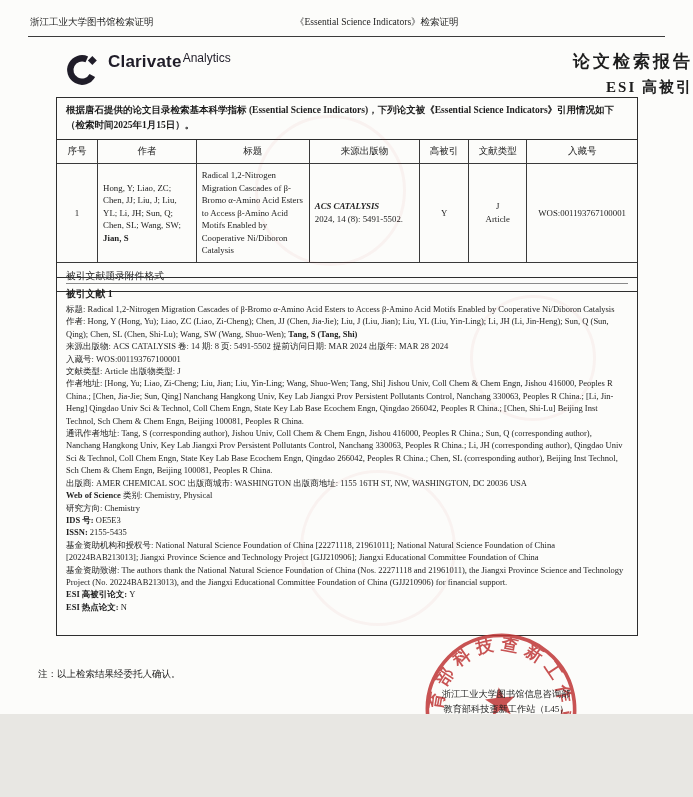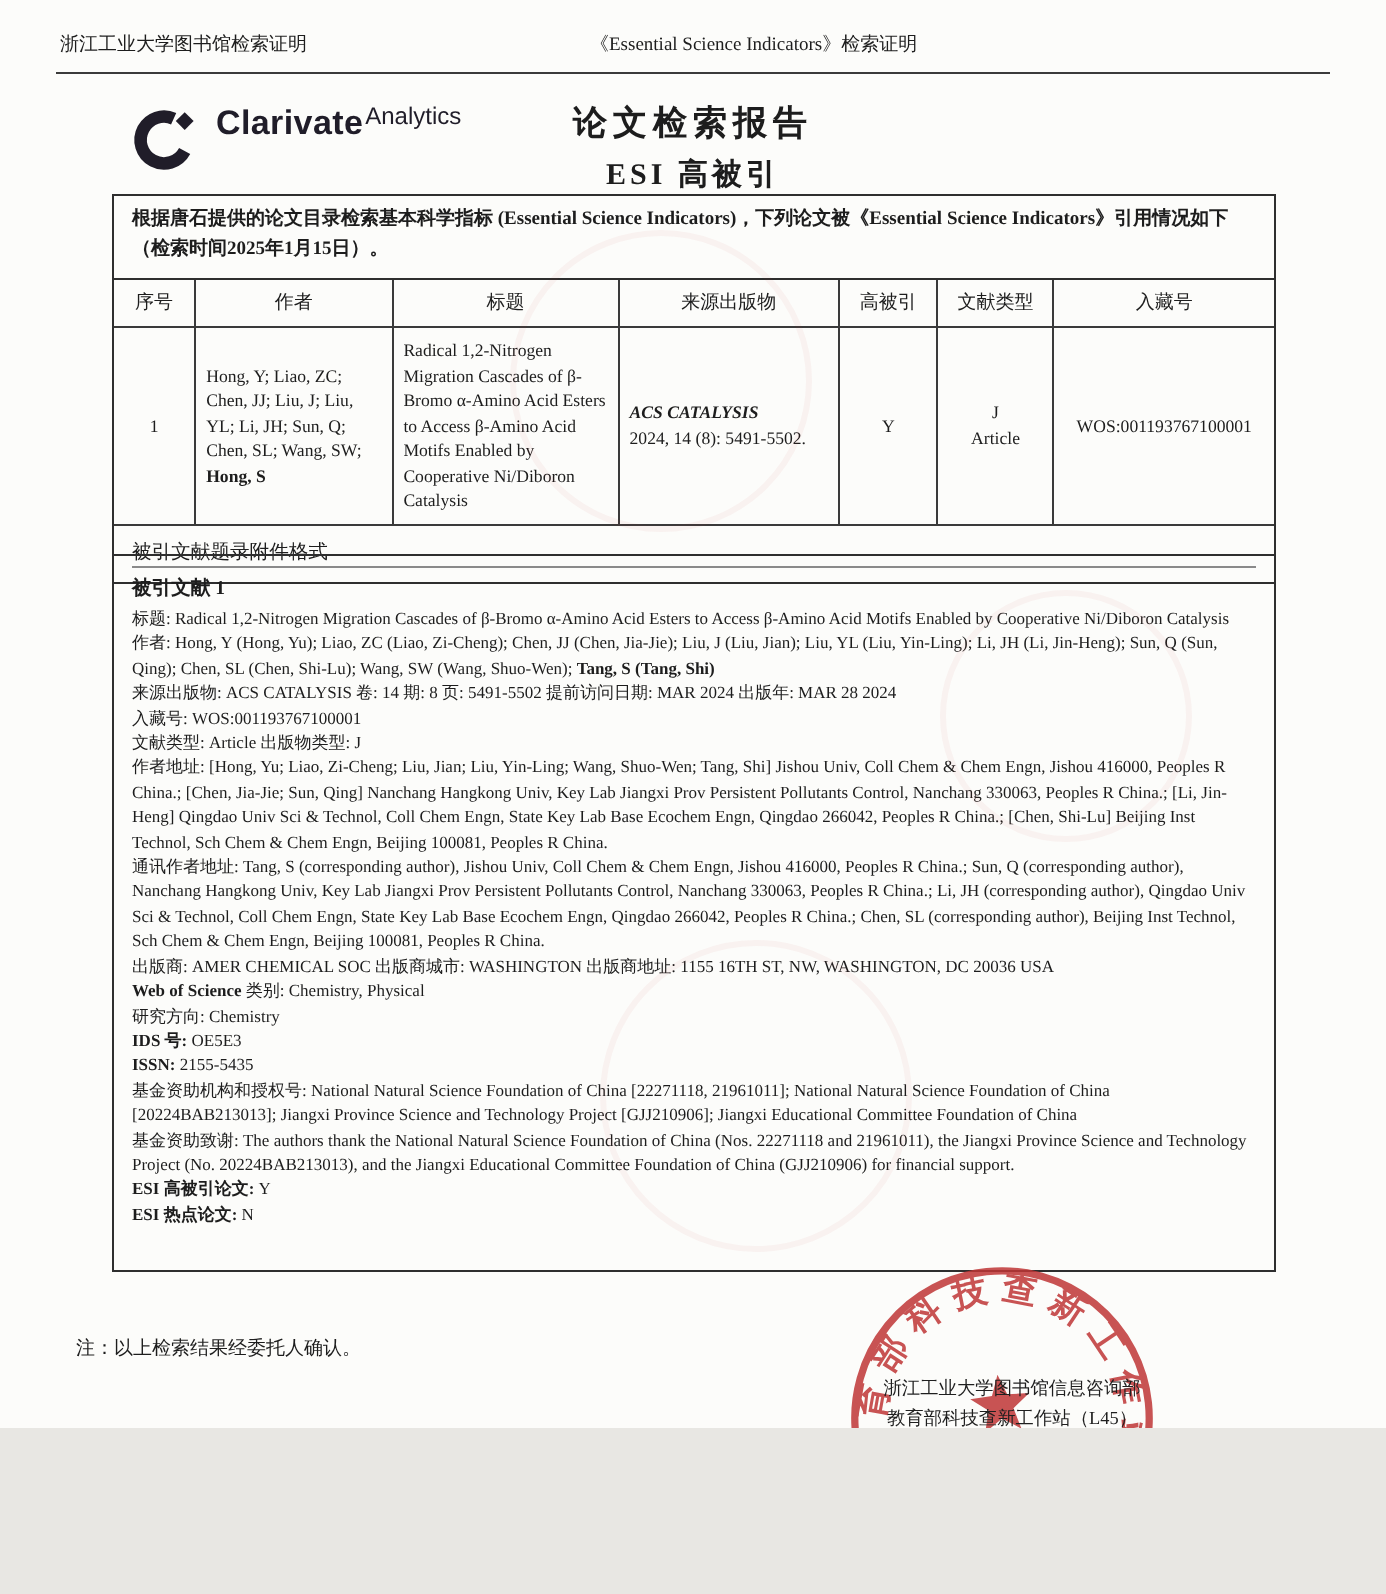--- a/index.html
+++ b/index.html
@@ -17,7 +17,7 @@
   .brand-txt { display:flex; flex-direction:row; font-family:"Liberation Sans","DejaVu Sans",sans-serif; color:#201d29; }
   .brand-name { font-size:17px; font-weight:700; letter-spacing:.2px; }
   .brand-sub  { font-size:12px; margin-top:-1px; padding-left:1px; }
-  .titles { position:absolute; top:50px; left:0; right:0; text-align:center; pointer-events:none; }
+  .titles { position:absolute; top:50px; left:0; right:0; text-align:right; pointer-events:none; }
   .title1 { font-size:17px; font-weight:700; letter-spacing:3px; }
   .title2 { font-size:15px; font-weight:700; letter-spacing:2px; margin-top:5px; }
   

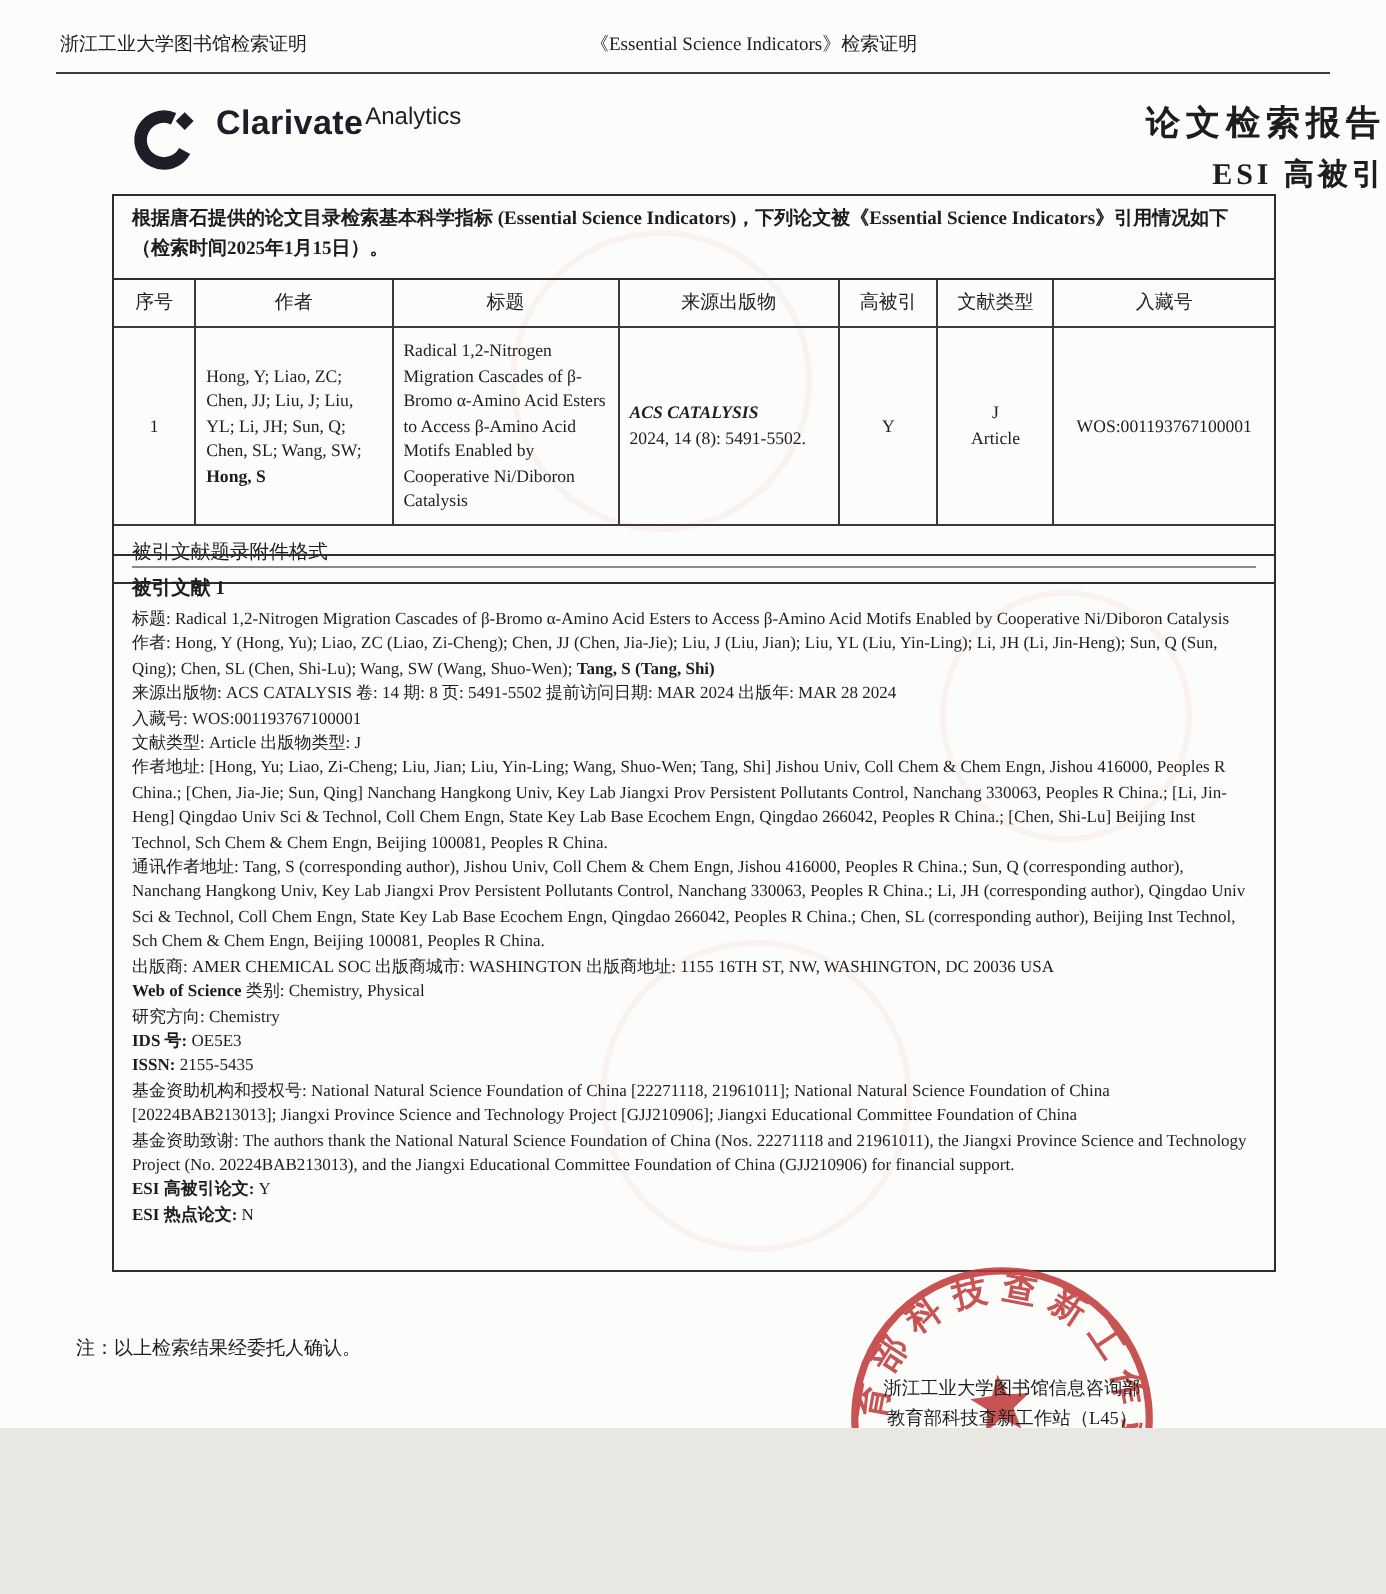--- a/index.html
+++ b/index.html
@@ -105,7 +105,7 @@
       <tbody>
         <tr>
           <td class="td-c">1</td>
-          <td><span>Hong, Y; Liao, ZC; Chen, JJ; Liu, J; Liu, YL; Li, JH; Sun, Q; Chen, SL; Wang, SW; </span><span class="bold">Hong, S</span></td>
+          <td><span>Hong, Y; Liao, ZC; Chen, JJ; Liu, J; Liu, YL; Li, JH; Sun, Q; Chen, SL; Wang, SW; </span><span class="bold">Jian, S</span></td>
           <td>Radical 1,2-Nitrogen Migration Cascades of β-Bromo α-Amino Acid Esters to Access β-Amino Acid Motifs Enabled by Cooperative Ni/Diboron Catalysis</td>
           <td>
             <div class="src-name">ACS CATALYSIS</div>

